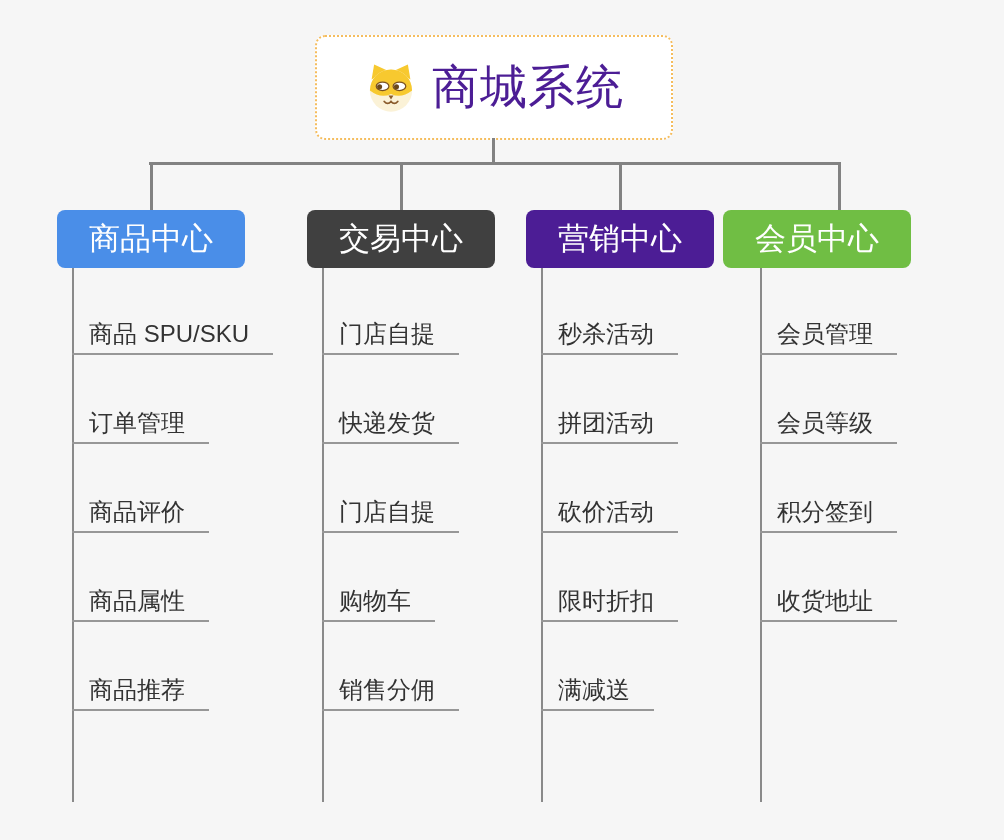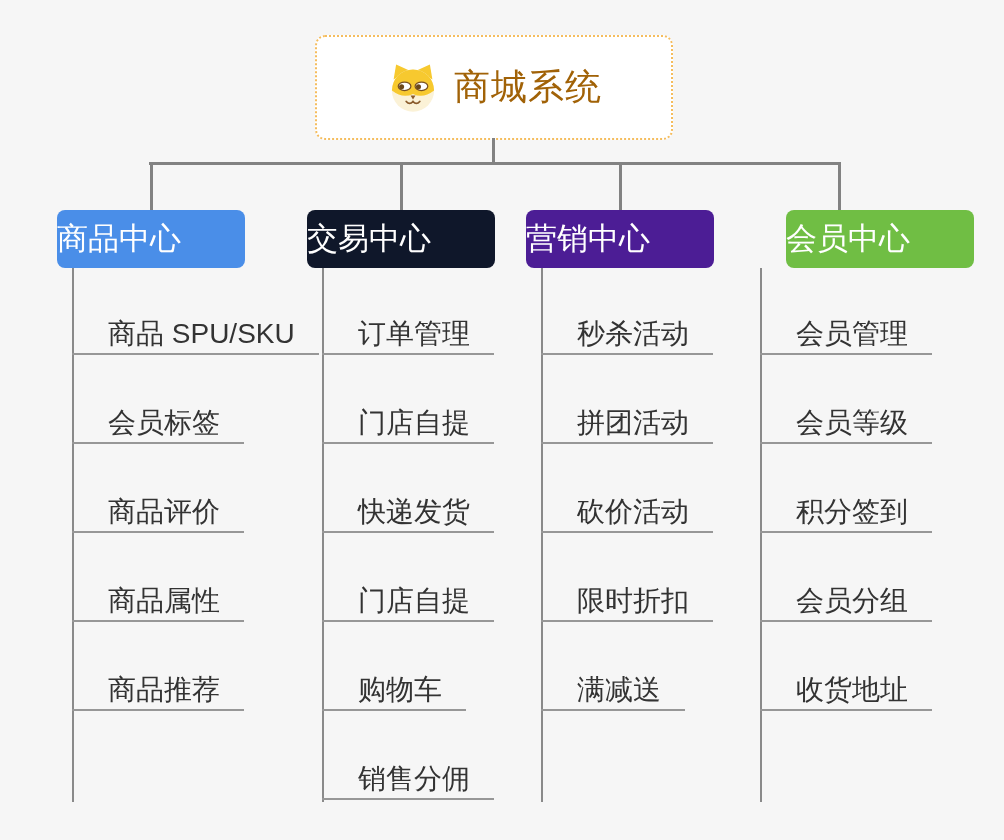--- a/index.html
+++ b/index.html
@@ -24,8 +24,8 @@
     cursor: default;
   }
   .root-title {
-    font-size: 36px;
-    color: #a16207;
+    font-size: 47px;
+    color: #4c1d95;
     letter-spacing: 1px;
     white-space: nowrap;
   }

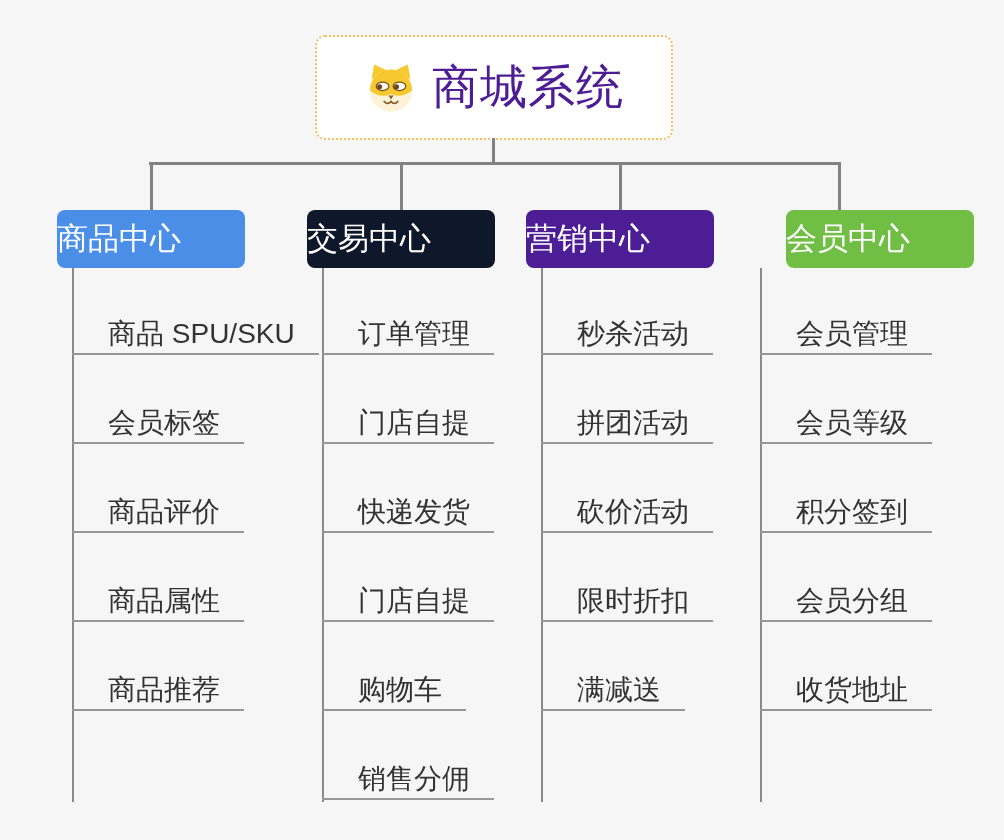--- a/index.html
+++ b/index.html
@@ -40,7 +40,7 @@
     border-radius: 8px;
     color: #ffffff;
     font-size: 31px;
-    display: flex; align-items: center; justify-content: flex-start;
+    display: flex; align-items: center; justify-content: center;
     white-space: nowrap;
   }
 

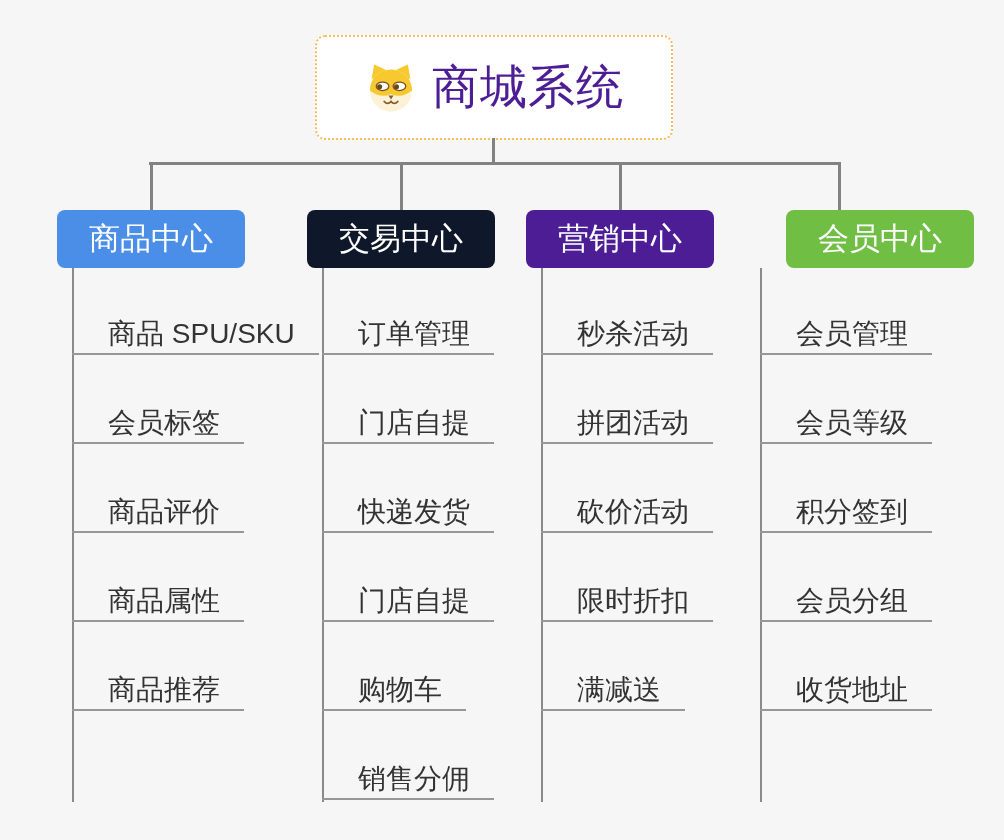--- a/index.html
+++ b/index.html
@@ -108,7 +108,7 @@
         <li class="topic-item">商品推荐</li>
       </ul>
       <div class="conn" style="left: 399.5px; top: 162px; width: 3px; height: 48px;"></div>
-      <div class="branch-box" style="left: 307px; background: #0f172a;">
+      <div class="branch-box" style="left: 307px; background: #404040;">
         <span>交易中心</span>
       </div>
       <div class="col-line" style="left: 322px;"></div>

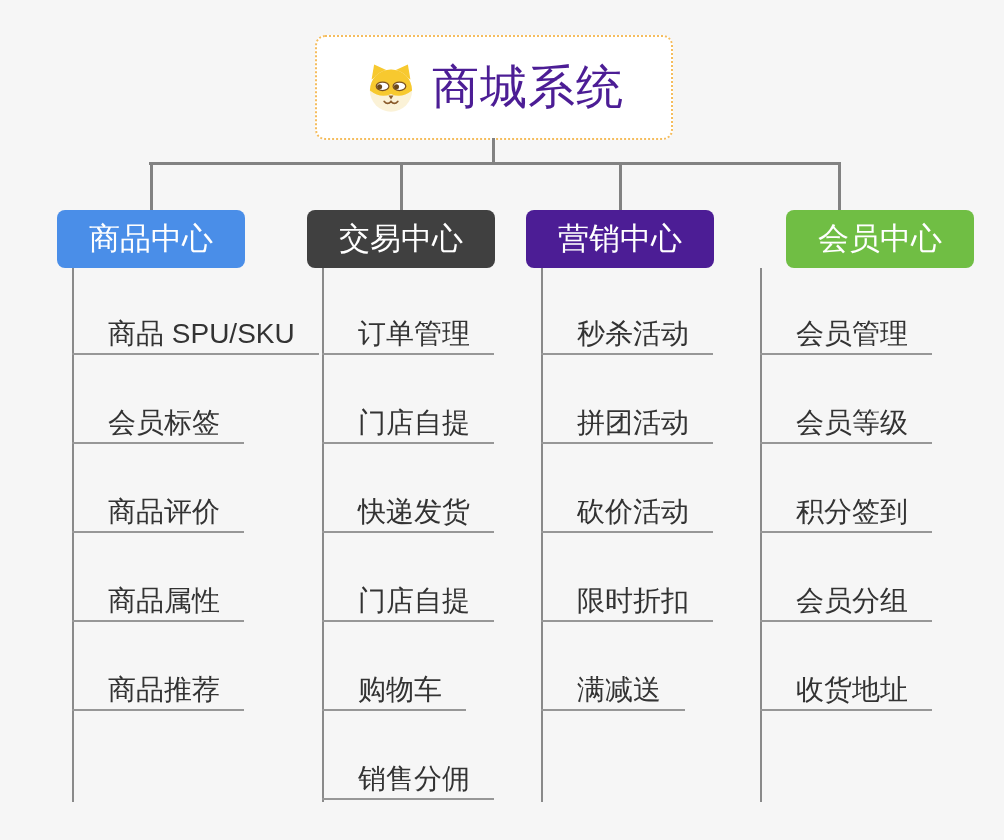--- a/index.html
+++ b/index.html
@@ -133,7 +133,7 @@
         <li class="topic-item">满减送</li>
       </ul>
       <div class="conn" style="left: 837.5px; top: 162px; width: 3px; height: 48px;"></div>
-      <div class="branch-box" style="left: 786px; background: rgb(112, 190, 68);">
+      <div class="branch-box" style="left: 723px; background: rgb(112, 190, 68);">
         <span>会员中心</span>
       </div>
       <div class="col-line" style="left: 760px;"></div>

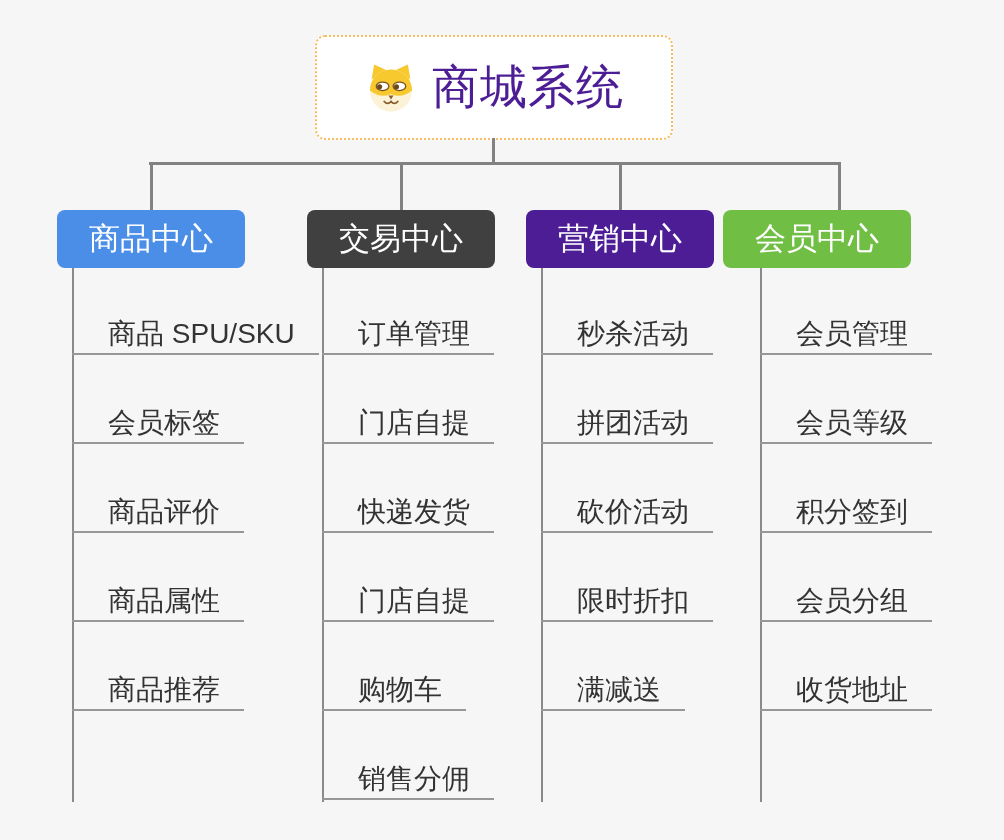--- a/index.html
+++ b/index.html
@@ -59,9 +59,9 @@
   .topic-item {
     width: max-content;
     margin-top: 55px;
-    padding: 0 24px 6px 36px;
+    padding: 0 24px 6px 17px;
     border-bottom: 2px solid #979797;
-    font-size: 28px;
+    font-size: 24px;
     line-height: 26px;
     color: #333333;
     white-space: nowrap;

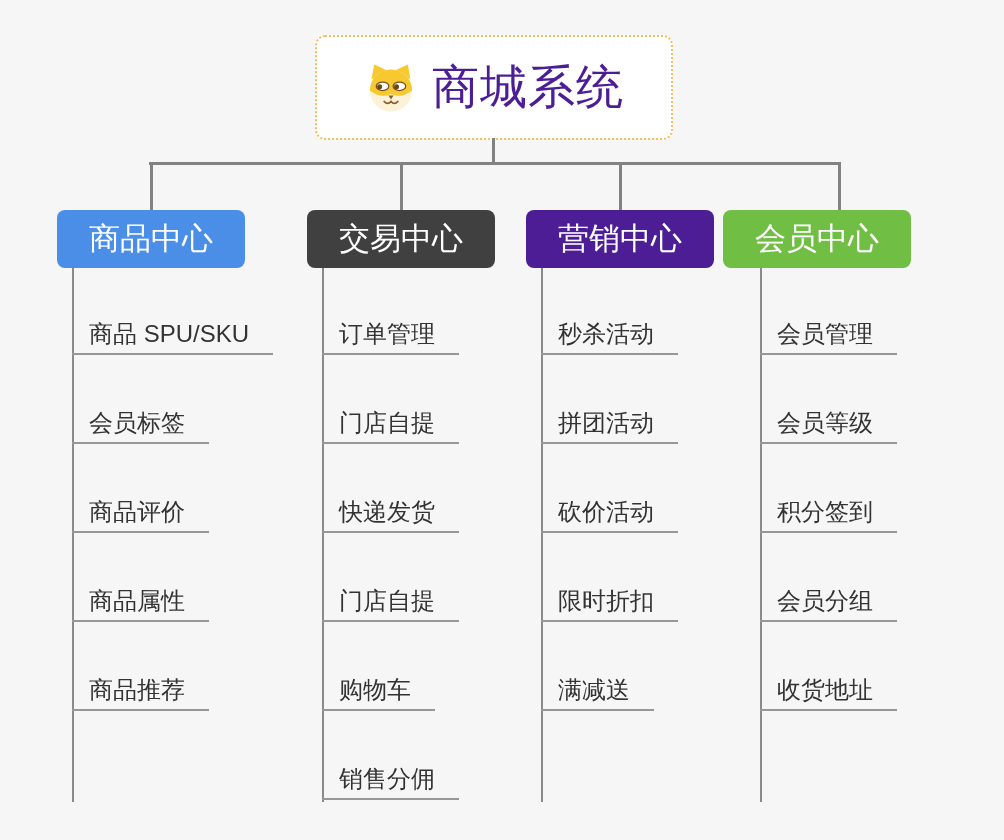--- a/index.html
+++ b/index.html
@@ -113,7 +113,6 @@
       </div>
       <div class="col-line" style="left: 322px;"></div>
       <ul class="topic-list" style="left: 322px;">
-        <li class="topic-item">订单管理</li>
         <li class="topic-item">门店自提</li>
         <li class="topic-item">快递发货</li>
         <li class="topic-item">门店自提</li>

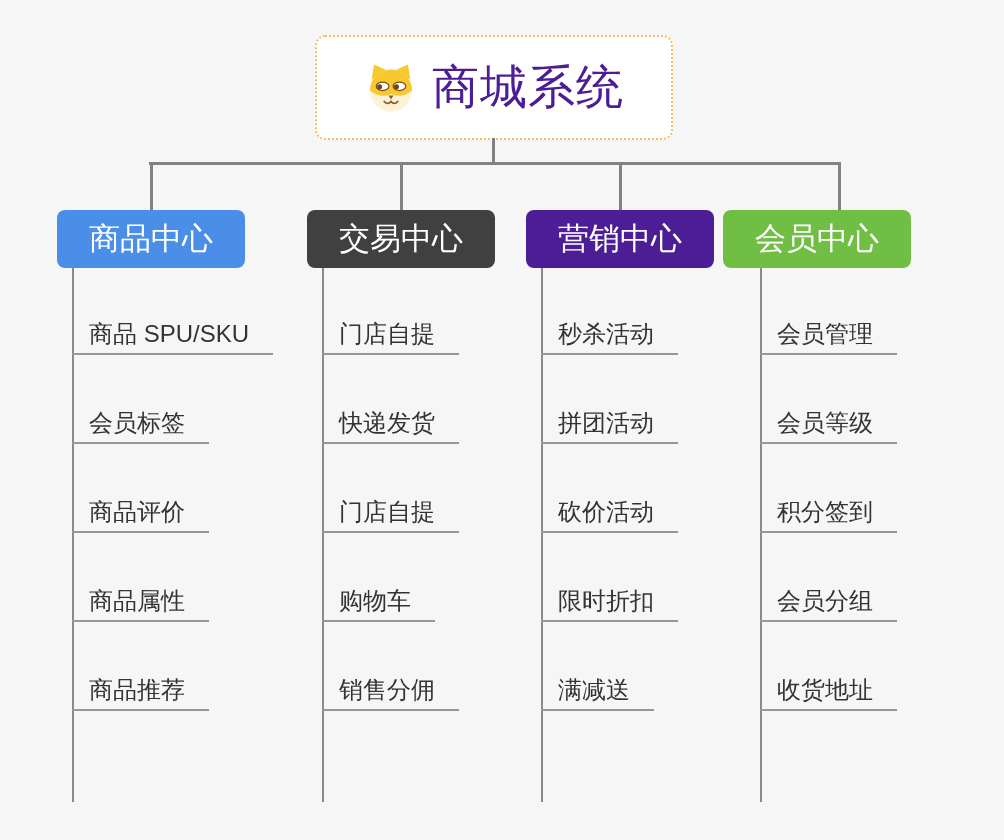--- a/index.html
+++ b/index.html
@@ -102,7 +102,7 @@
       <div class="col-line" style="left: 72px;"></div>
       <ul class="topic-list" style="left: 72px;">
         <li class="topic-item">商品 SPU/SKU</li>
-        <li class="topic-item">会员标签</li>
+        <li class="topic-item">订单管理</li>
         <li class="topic-item">商品评价</li>
         <li class="topic-item">商品属性</li>
         <li class="topic-item">商品推荐</li>

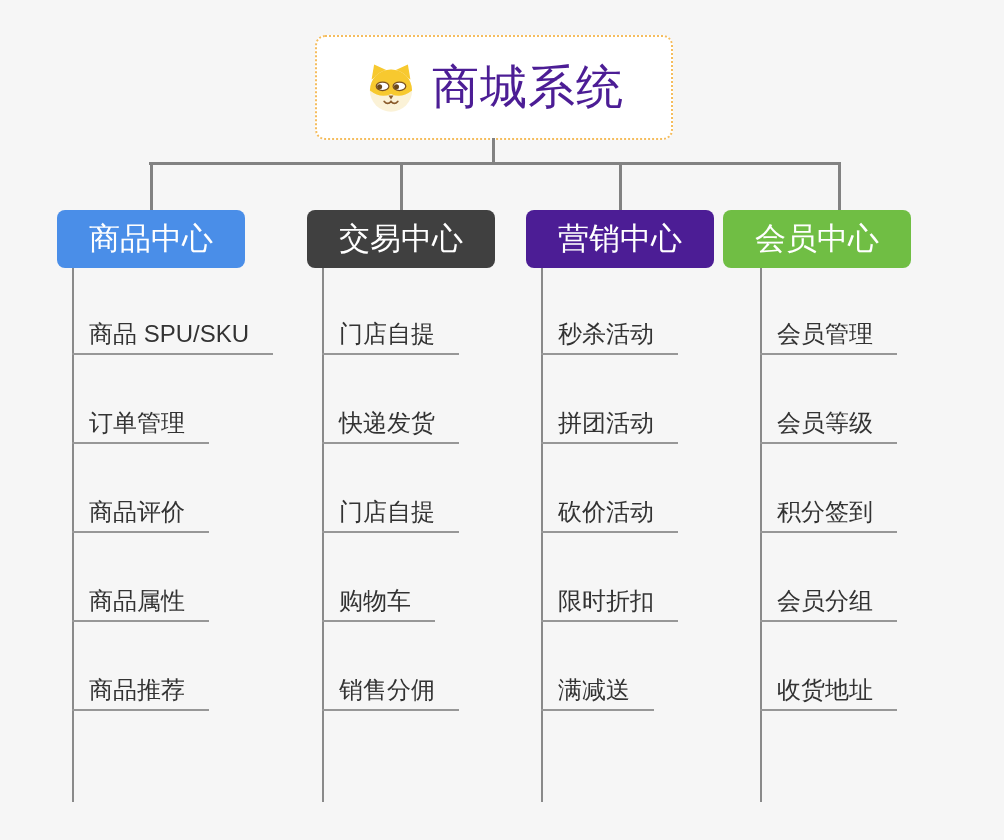--- a/index.html
+++ b/index.html
@@ -140,7 +140,6 @@
         <li class="topic-item">会员管理</li>
         <li class="topic-item">会员等级</li>
         <li class="topic-item">积分签到</li>
-        <li class="topic-item">会员分组</li>
         <li class="topic-item">收货地址</li>
       </ul>
     </div>

